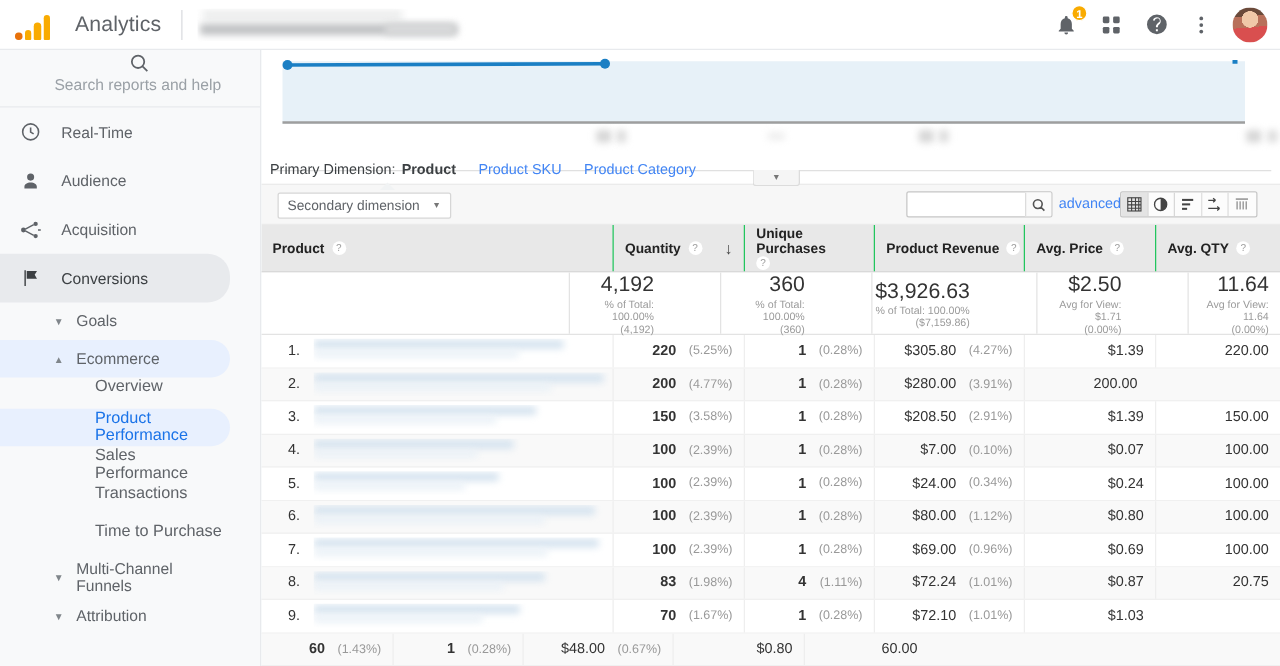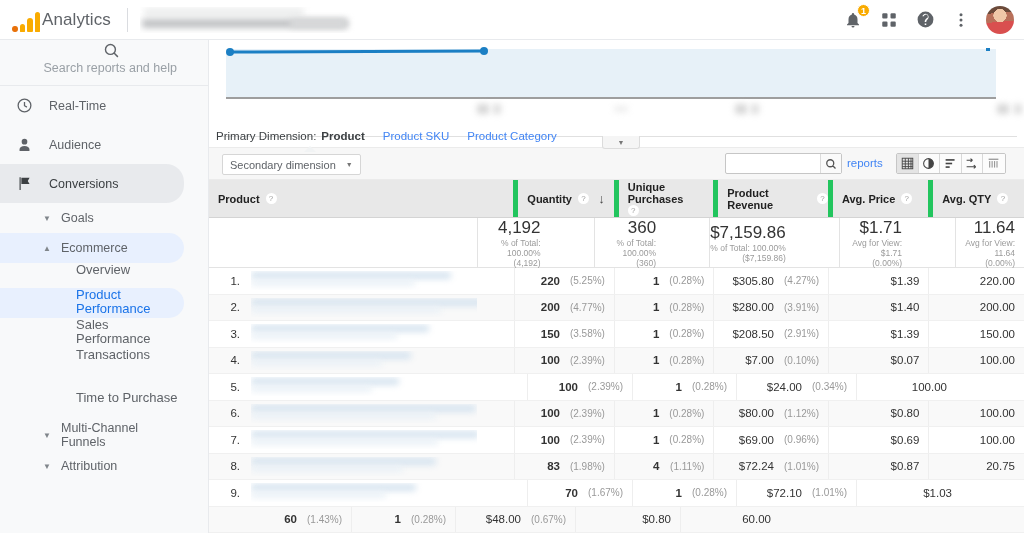--- a/index.html
+++ b/index.html
@@ -27,7 +27,7 @@
   .bar-c { width: 6px; height: 20px; background: #f9ab00; border-radius: 3px 3px 1px 1px; }
   .dot-a { width: 6px; height: 6px; background: #e8710a; border-radius: 50%; }
   #brand-title {
-    margin-left: 2px;
+    margin-left: 20px;
     font-size: 17px; color: #5f6368; letter-spacing: 0.1px;
   }
   #brand-divider { margin-left: 16px; width: 1px; height: 24px; background: #dadce0; }

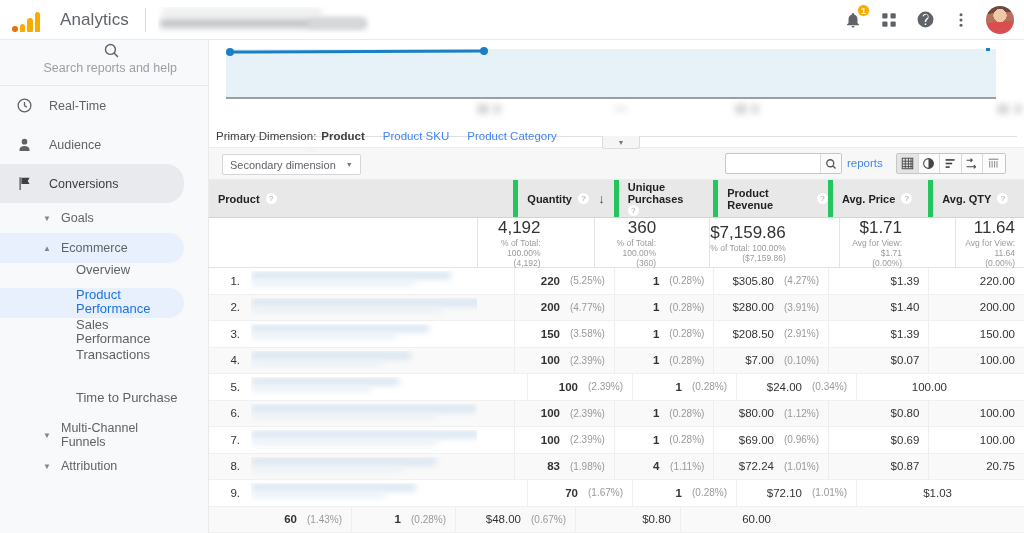--- a/index.html
+++ b/index.html
@@ -457,7 +457,7 @@
       </div>
     </div>
 
-    <div id="advanced-link">reports</div>
+    <div id="advanced-link">advanced</div>
 
     <div id="viewtypes">
       <div class="vt vt-on">

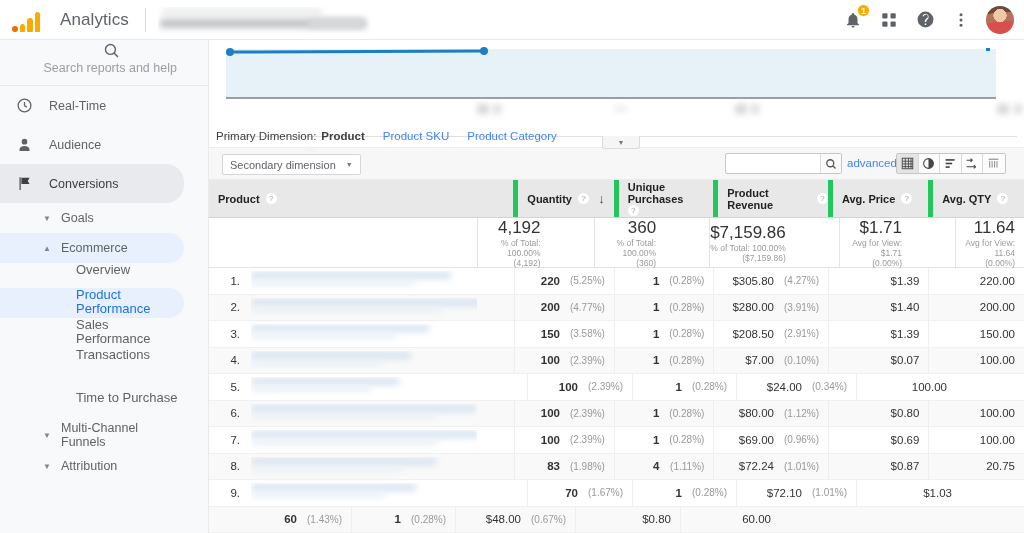--- a/index.html
+++ b/index.html
@@ -363,6 +363,19 @@
     <span class="nav-label">Audience</span>
   </div>
 
+  <div class="nav-item">
+    <span class="nav-ic">
+      <svg width="18" height="18" viewBox="0 0 24 24">
+          <g fill="#5f6368">
+            <circle cx="5" cy="12" r="2.6"></circle>
+            <circle cx="18" cy="5.5" r="2.3"></circle>
+            <circle cx="18" cy="18.5" r="2.3"></circle>
+            <path stroke="#5f6368" stroke-width="1.6" d="M7 11L16 6.3M7 13l9 4.7M20.5 12h3" fill="none"></path>
+          </g>
+        </svg>
+    </span>
+    <span class="nav-label">Acquisition</span>
+  </div>
 
 
   <div class="nav-item selected">

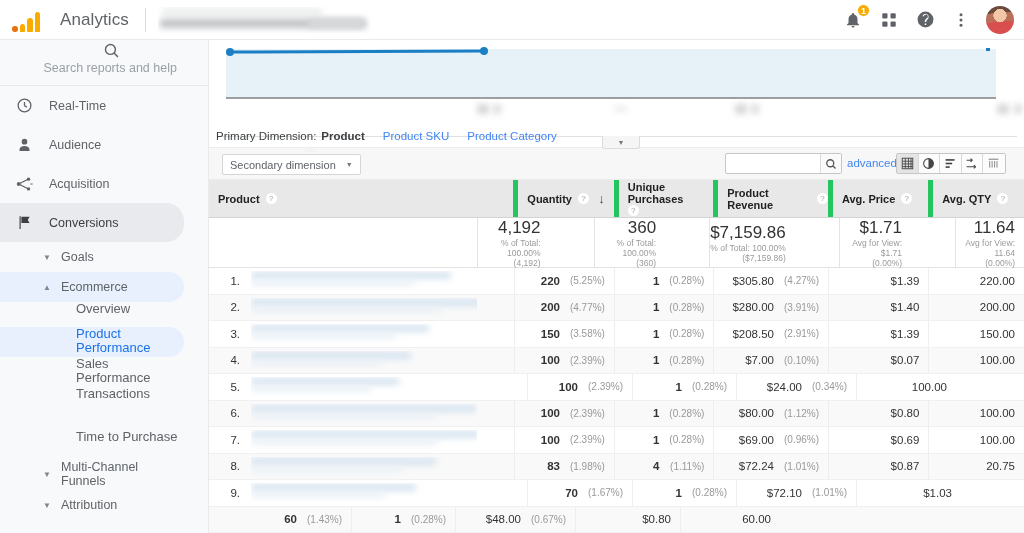--- a/index.html
+++ b/index.html
@@ -223,7 +223,7 @@
   .th {
     display: flex; align-items: center;
     font-size: 11px; font-weight: bold; color: #222;
-    border-left: 5px solid #22c55e;
+    border-left: 1px solid #22c55e;
     padding-left: 9px; position: relative;
     cursor: pointer;
   }

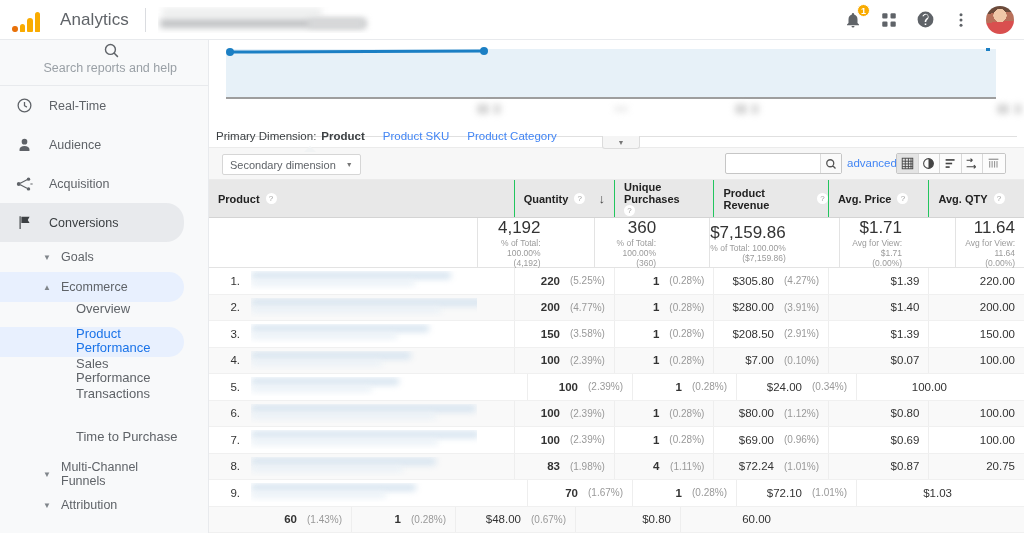--- a/index.html
+++ b/index.html
@@ -238,7 +238,7 @@
   .sort-arrow { position: absolute; right: 9px; font-size: 13px; color: #444; }
 
   .c-prod  { width: 281px; }
-  .c-qty   { width: 105px; margin-left: 37px; }
+  .c-qty   { width: 105px; }
   .c-up    { width: 104px; }
   .c-rev   { width: 120px; }
   .c-price { width: 105px; }

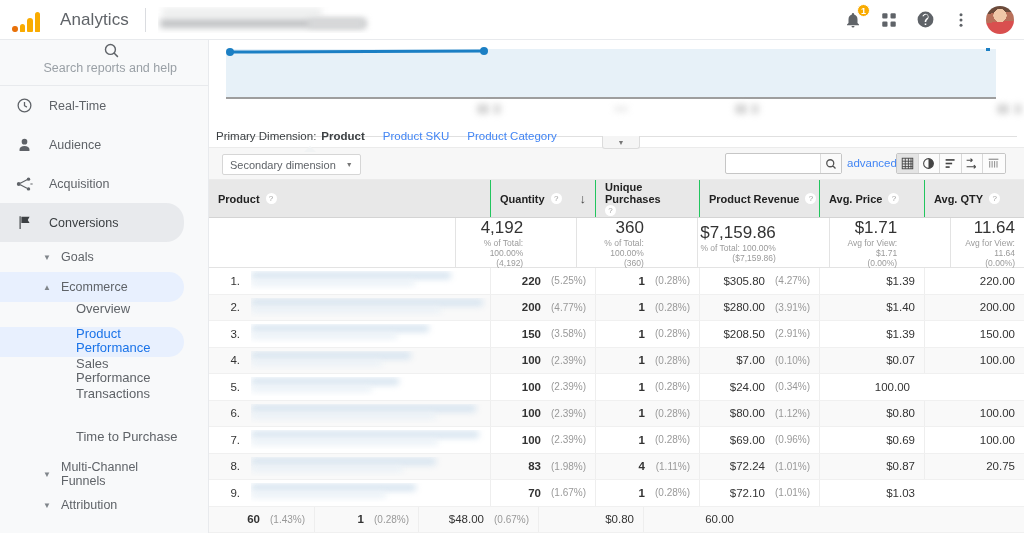--- a/index.html
+++ b/index.html
@@ -563,7 +563,7 @@
         <div class="sum-sub">(360)</div>
       </div>
       <div class="sum-cell c-rev">
-        <div class="sum-big">$7,159.86</div>
+        <div class="sum-big">$3,926.63</div>
         <div class="sum-sub">% of Total: 100.00%</div>
         <div class="sum-sub">($7,159.86)</div>
       </div>

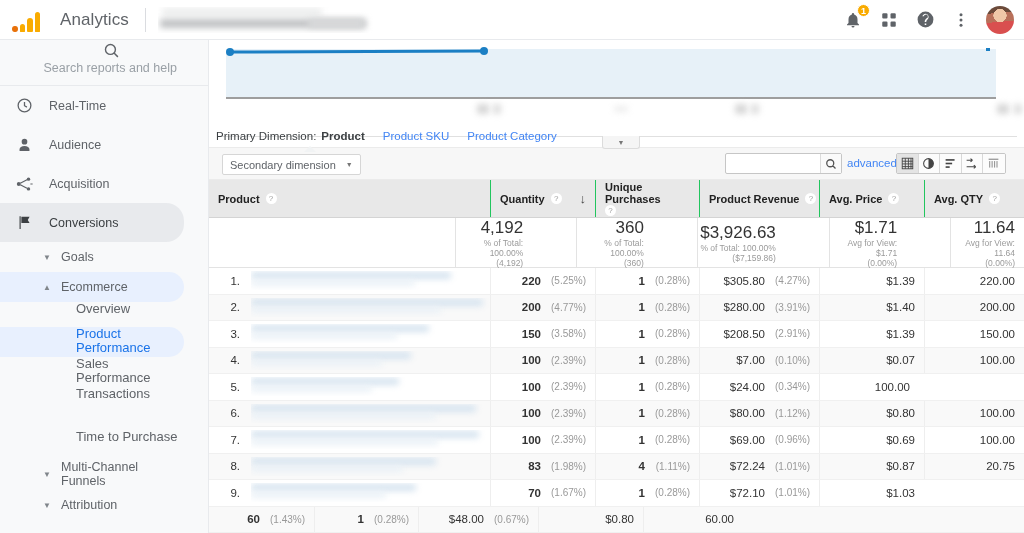--- a/index.html
+++ b/index.html
@@ -568,7 +568,7 @@
         <div class="sum-sub">($7,159.86)</div>
       </div>
       <div class="sum-cell c-price">
-        <div class="sum-big">$1.71</div>
+        <div class="sum-big">$2.50</div>
         <div class="sum-sub">Avg for View: $1.71</div>
         <div class="sum-sub">(0.00%)</div>
       </div>

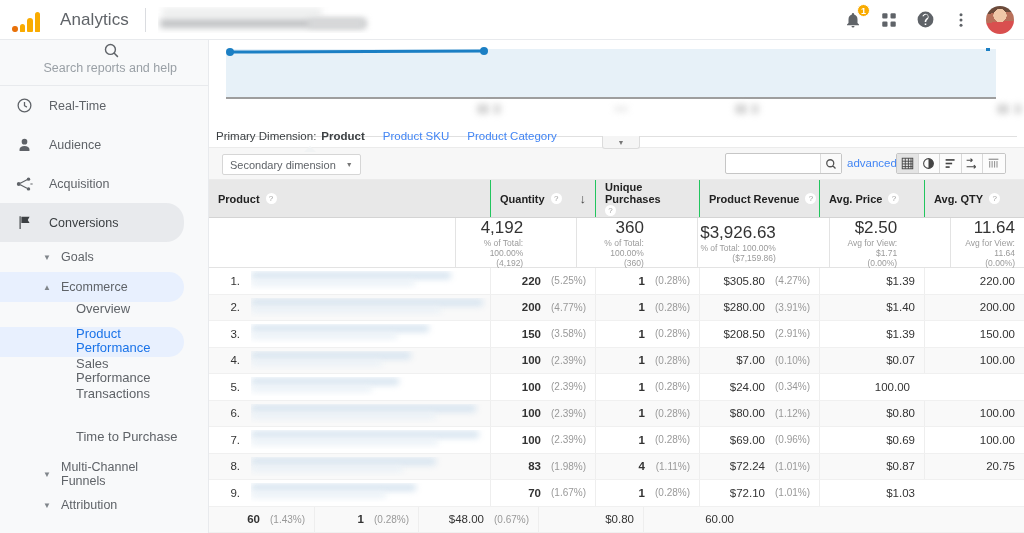--- a/index.html
+++ b/index.html
@@ -627,9 +627,6 @@
             <span>$280.00</span>
             <span class="pct">(3.91%)</span>
           </div>
-          <div class="td c-price">
-            <span>$1.40</span>
-          </div>
           <div class="td c-aqty">
             <span>200.00</span>
           </div>

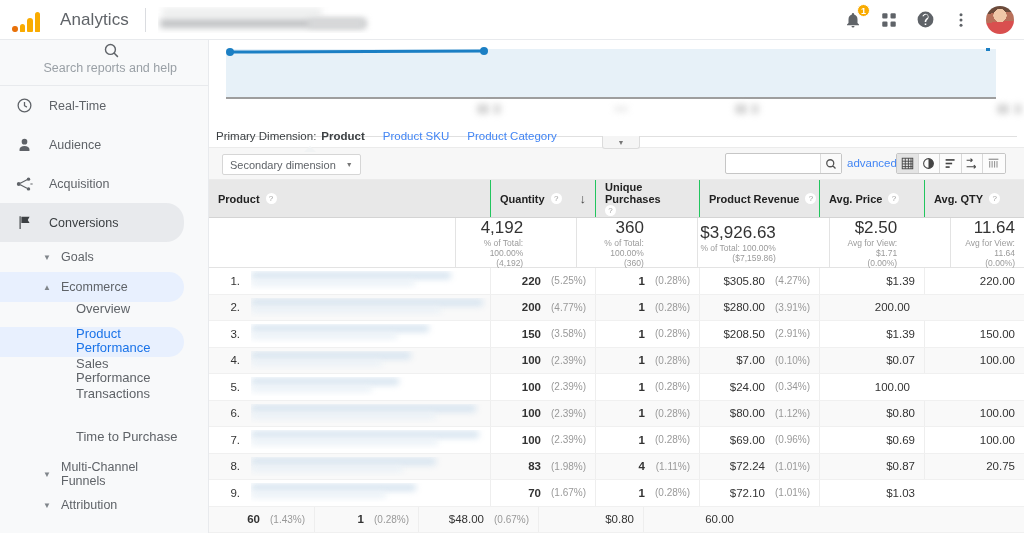--- a/index.html
+++ b/index.html
@@ -705,6 +705,9 @@
             <span>$24.00</span>
             <span class="pct">(0.34%)</span>
           </div>
+          <div class="td c-price">
+            <span>$0.24</span>
+          </div>
           <div class="td c-aqty">
             <span>100.00</span>
           </div>

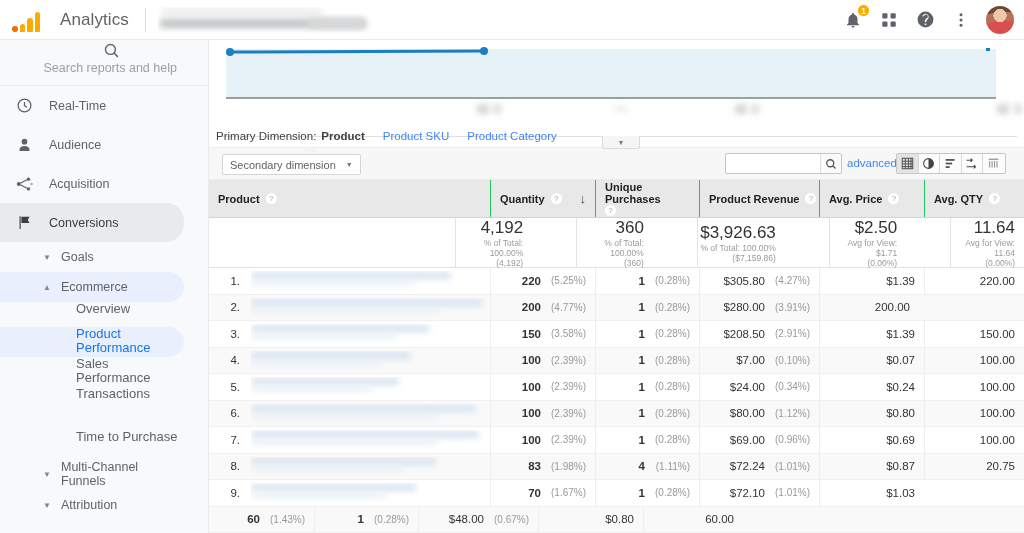--- a/index.html
+++ b/index.html
@@ -409,7 +409,7 @@
   <div class="leaf-item">
     <span class="leaf-label">Transactions</span>
   </div>
-  <div class="leaf-item" style="margin-top:18px">
+  <div class="leaf-item" style="margin-top:6px">
     <span class="leaf-label">Time to Purchase</span>
   </div>
 

